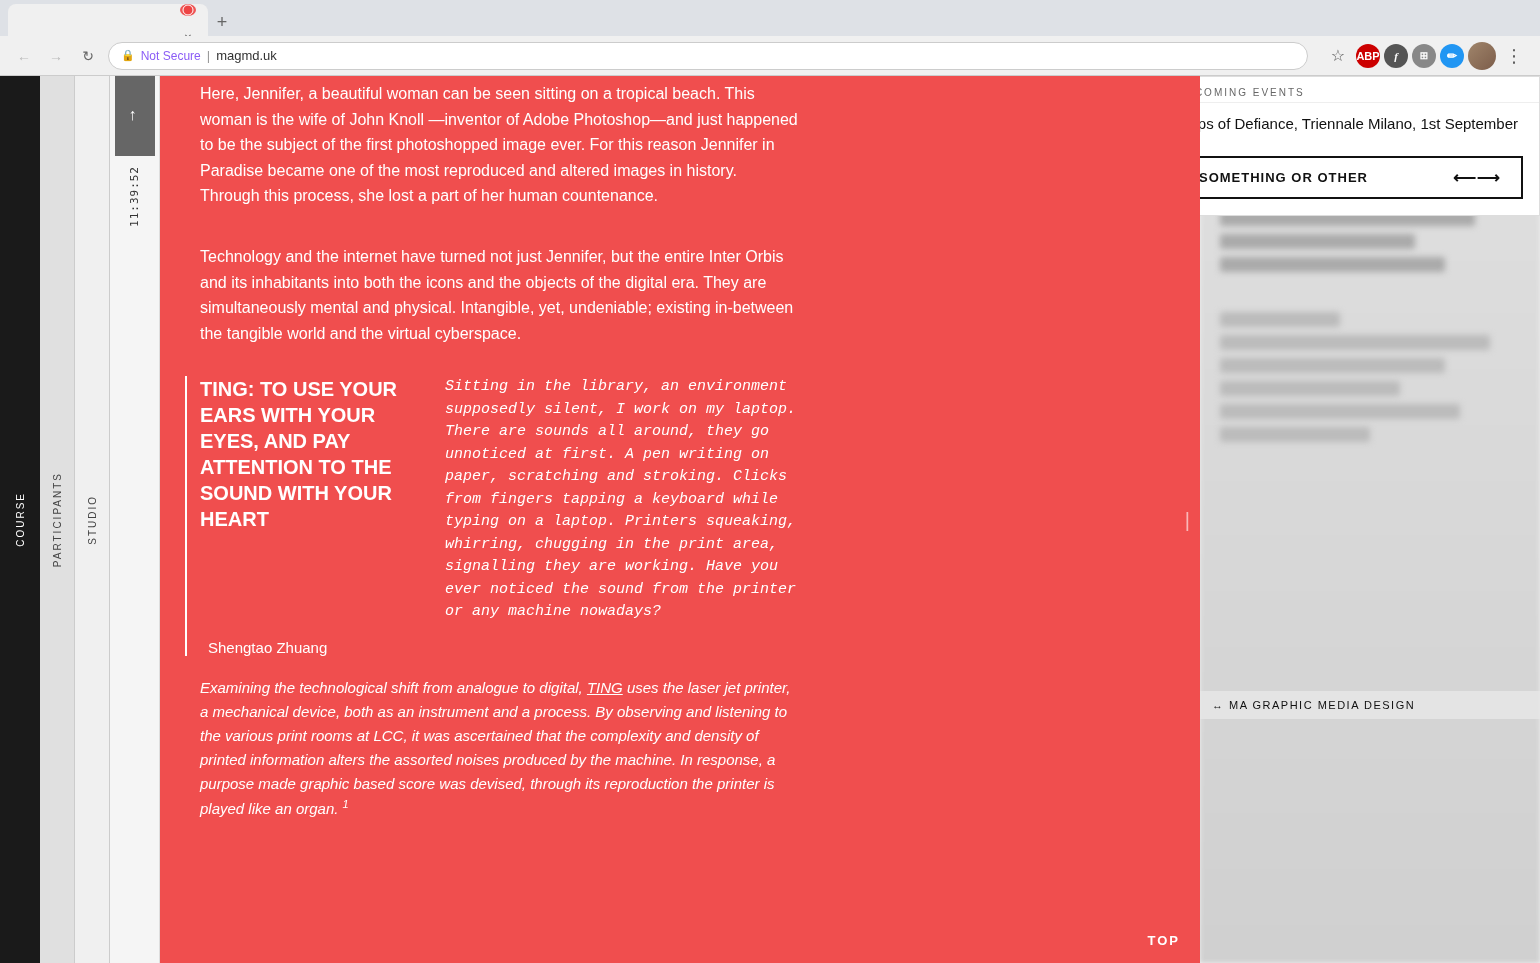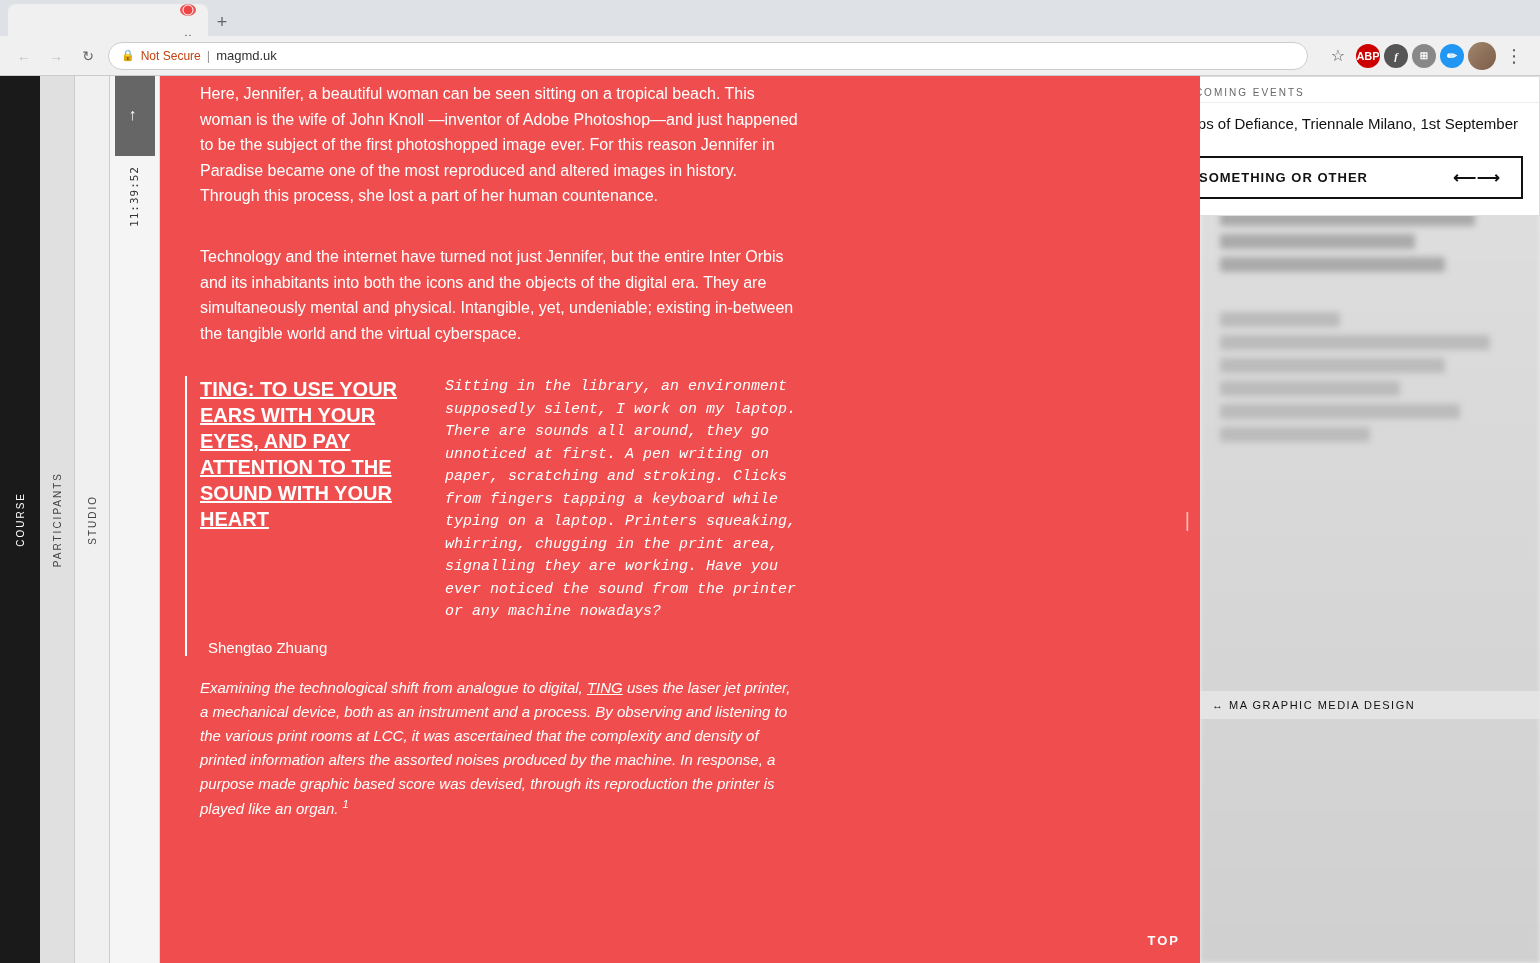--- a/index.html
+++ b/index.html
@@ -128,7 +128,7 @@
     }
 
     .lock-icon { color: #666; font-size: 11px; }
-    .not-secure { color: #c2410c; font-size: 12px; }
+    .not-secure { color: #8b5cf6; font-size: 12px; }
     .separator { color: #999; }
     .url-text { color: #333; font-size: 13px; }
 

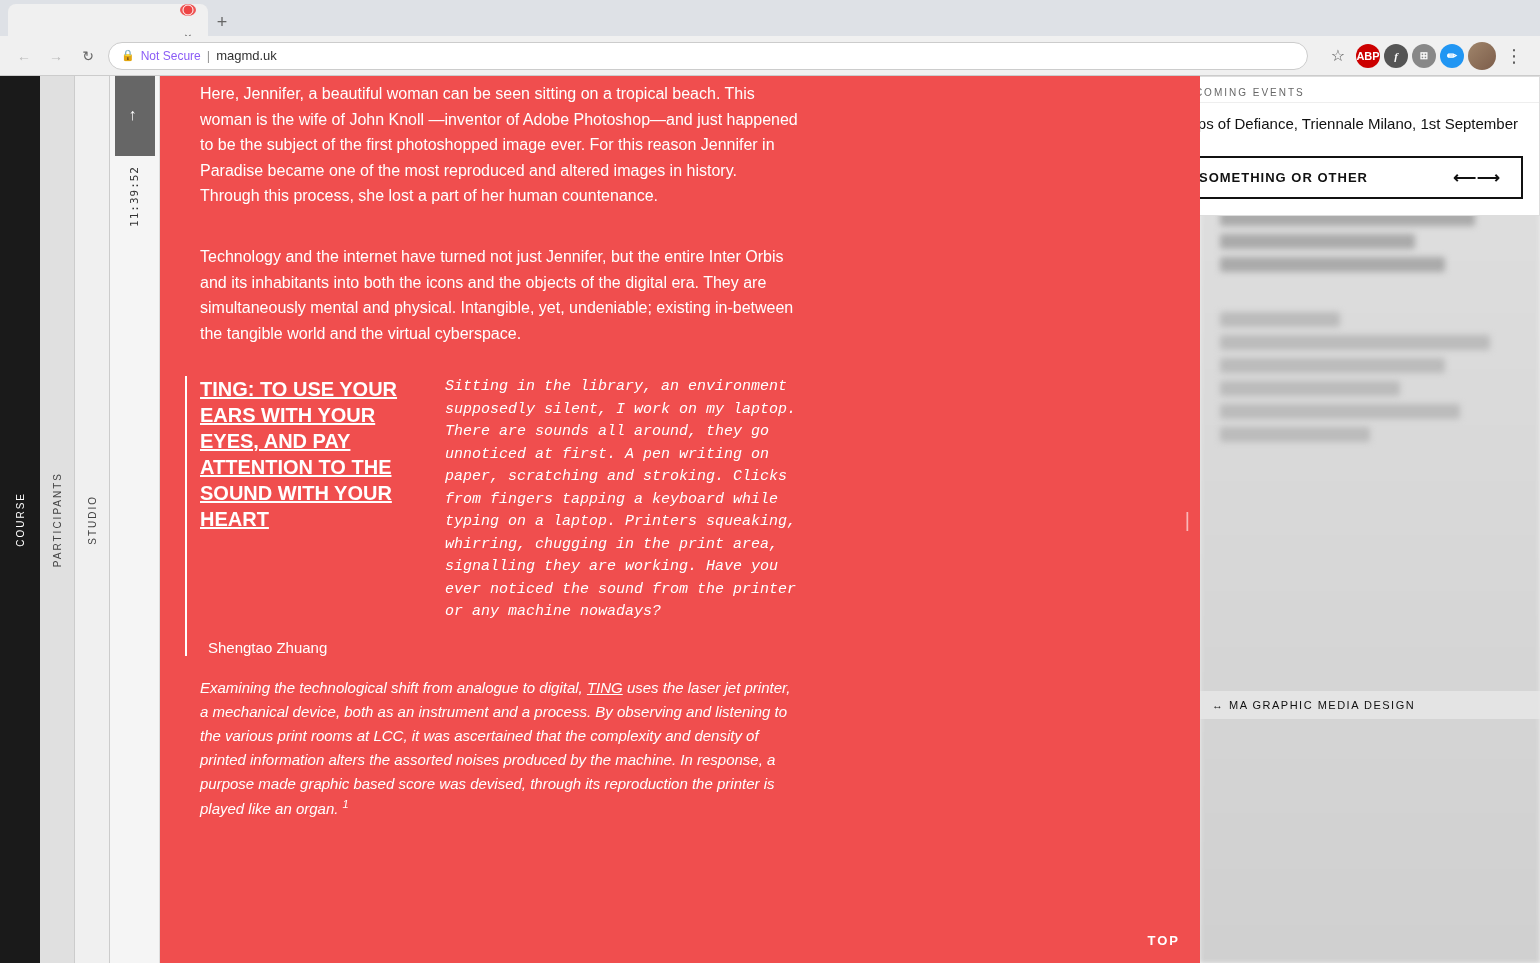--- a/index.html
+++ b/index.html
@@ -250,7 +250,6 @@
       flex: 1;
       max-width: 220px;
       text-transform: uppercase;
-      text-decoration: underline;
     }
 
     .ting-quote {

